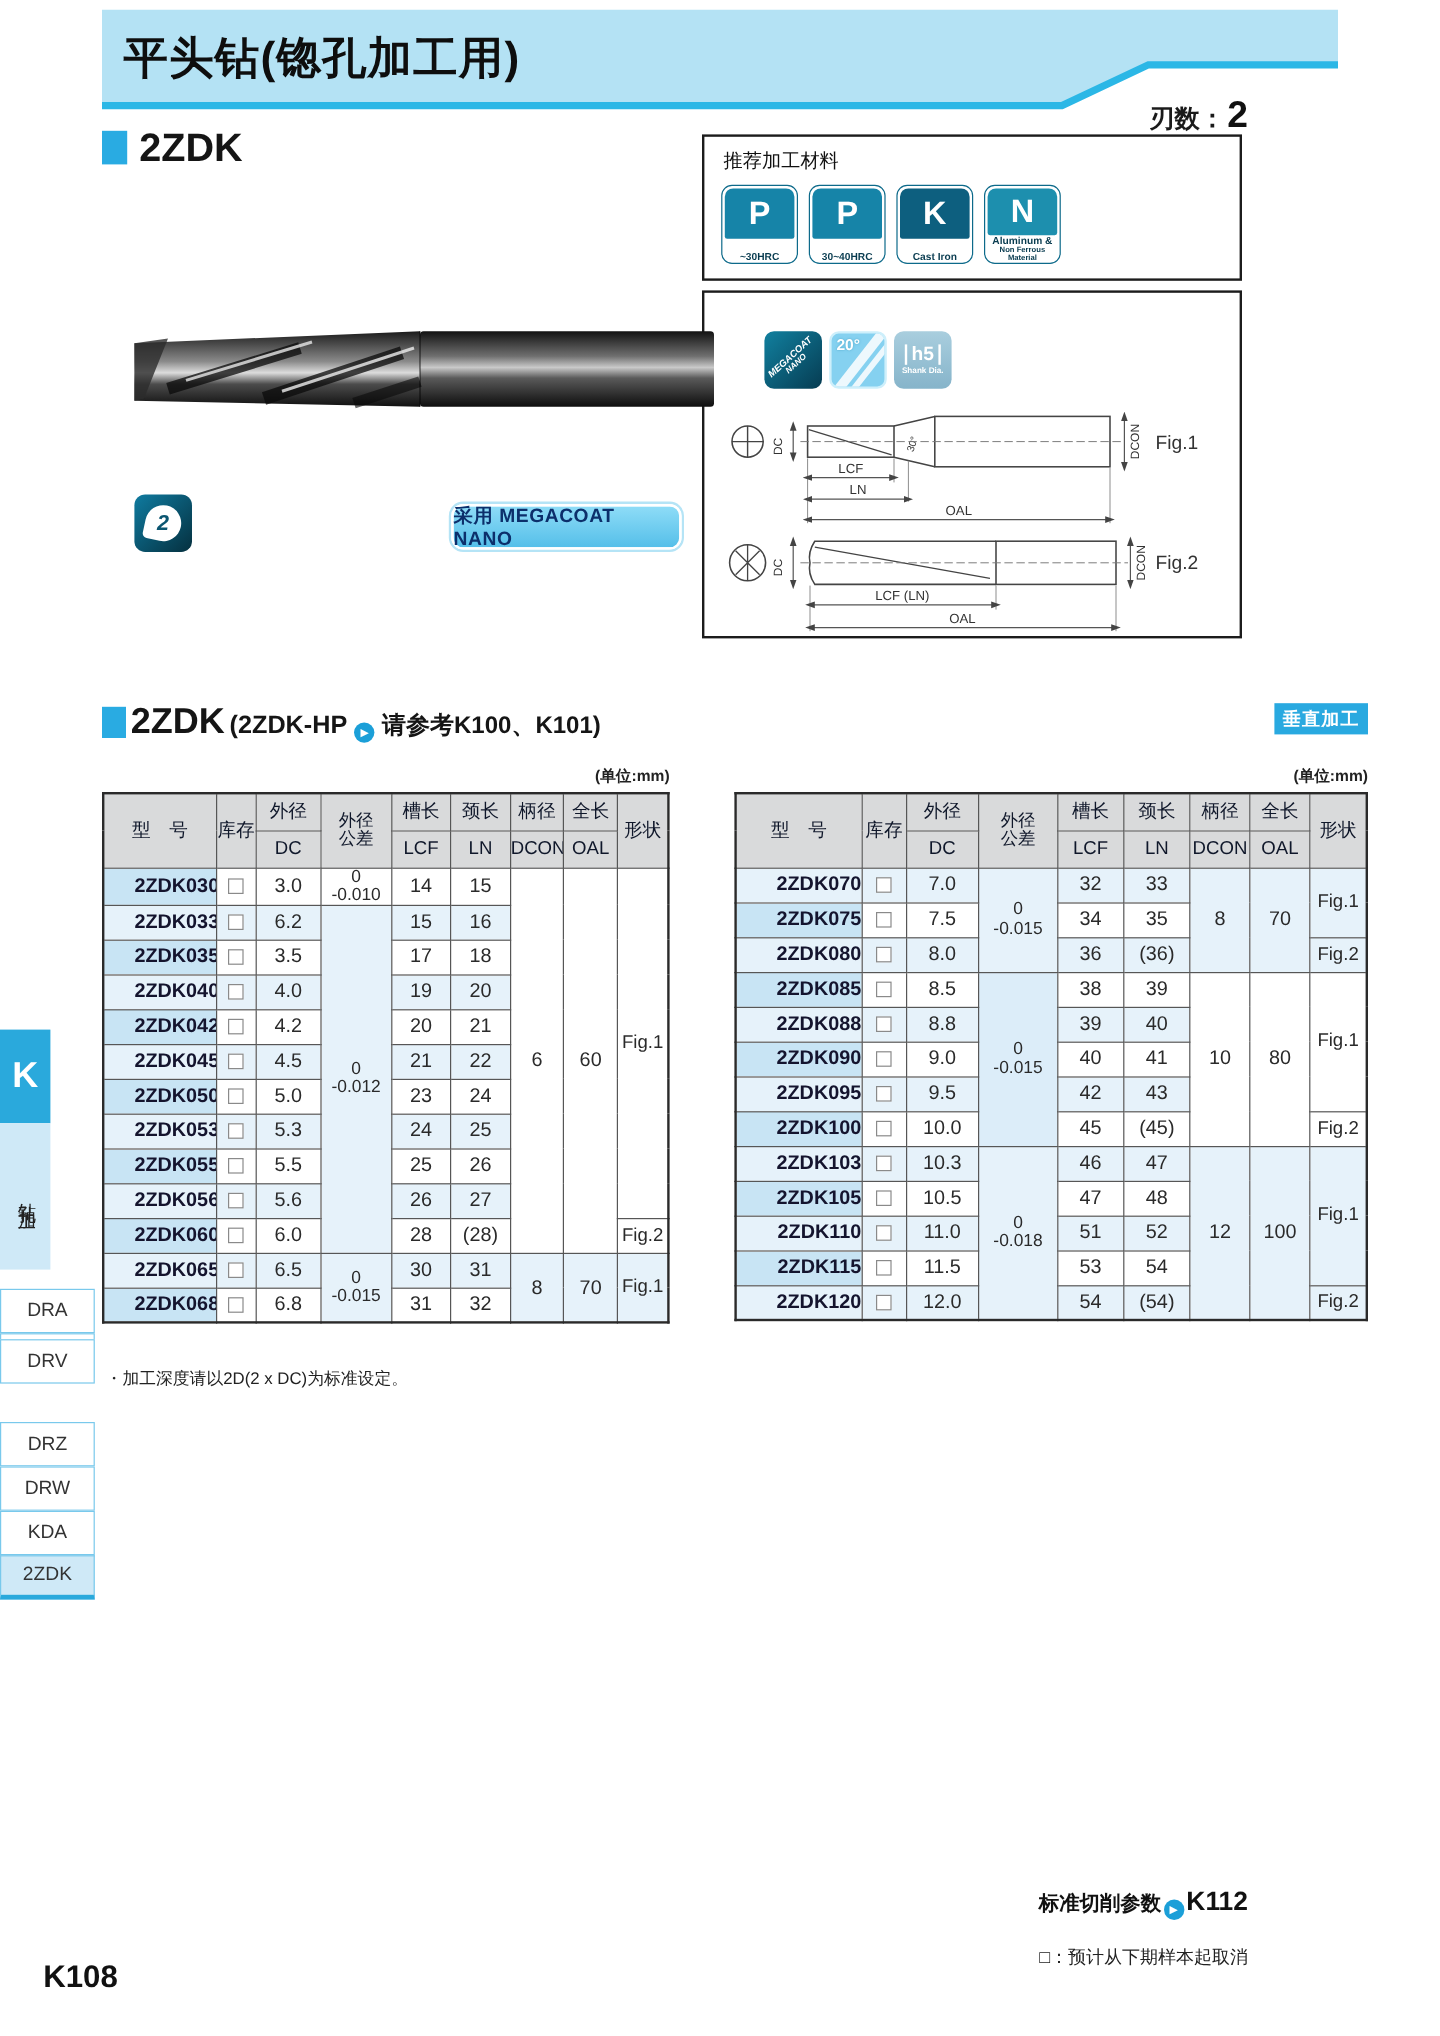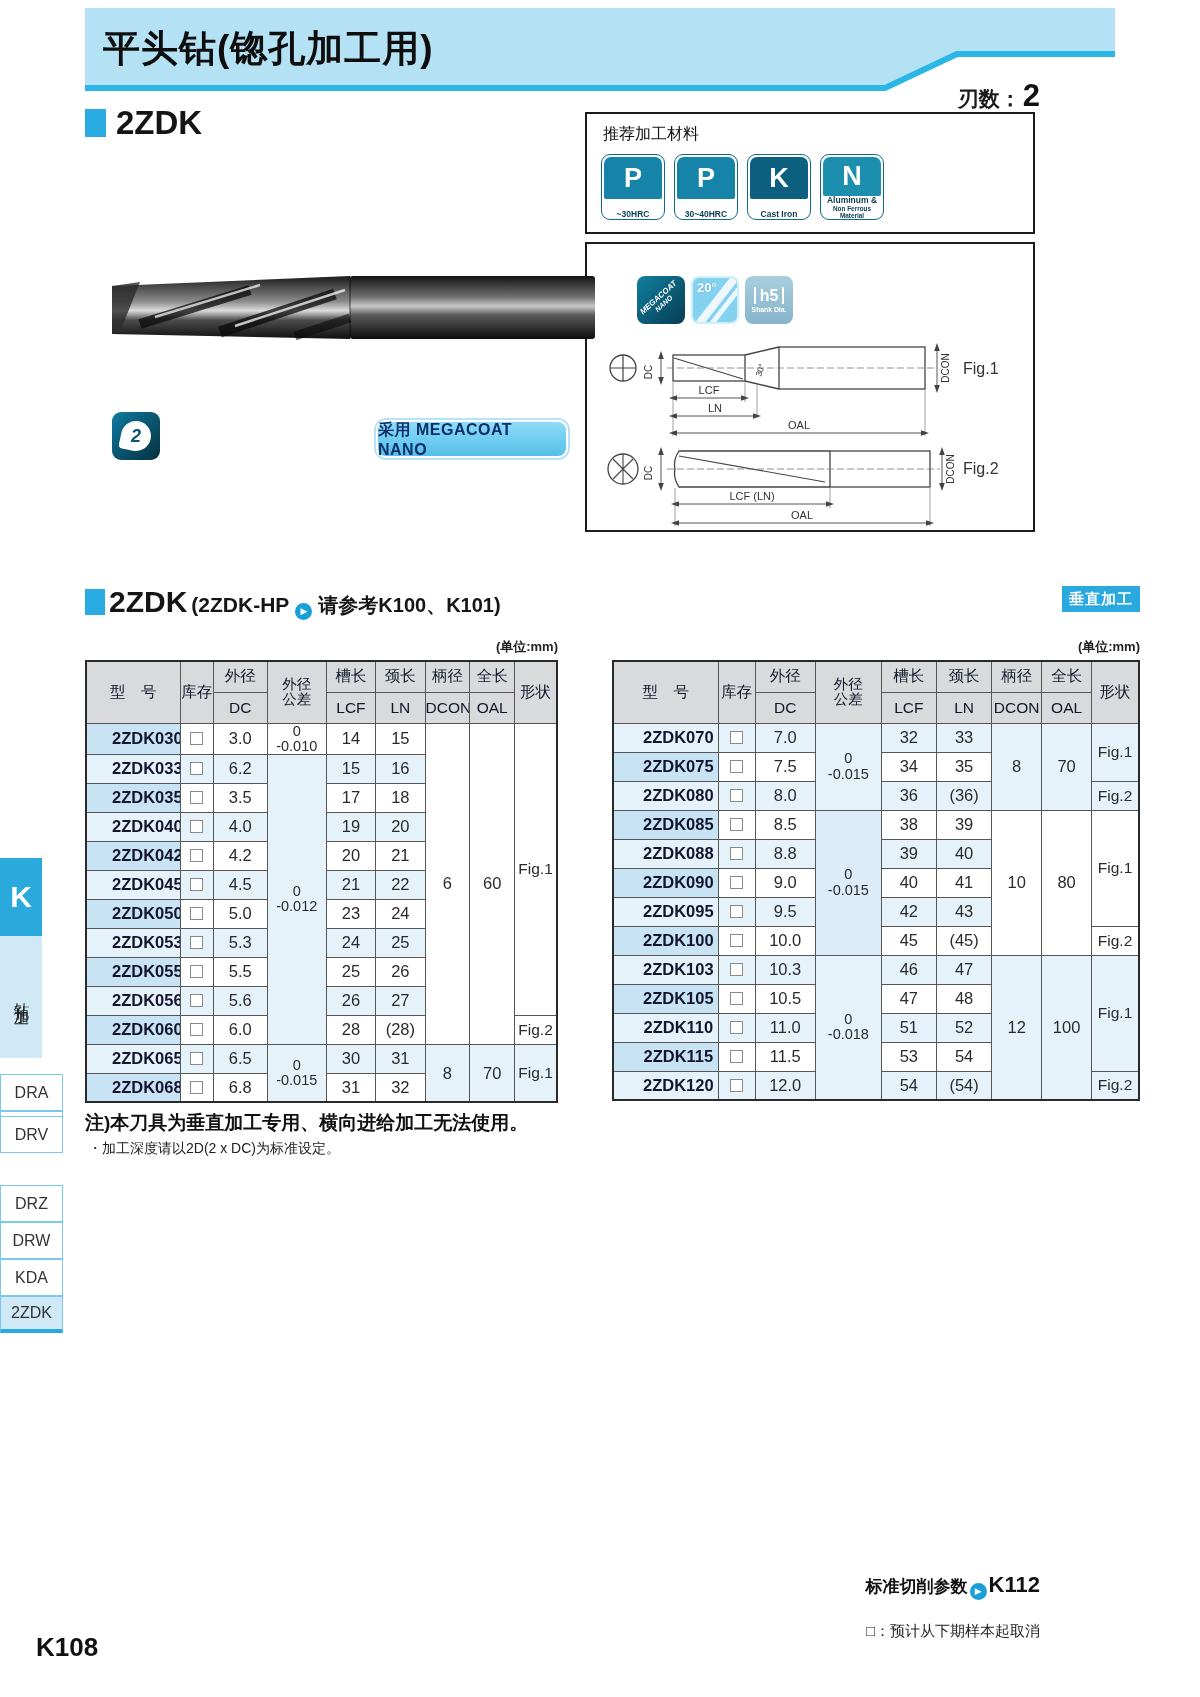--- a/index.html
+++ b/index.html
@@ -74,7 +74,7 @@
   .dtable th.h2l { line-height:1.05; font-size:14.5px; }
   .dtable td { height:29px; font-size:16.5px; color:#2a2a2a; background:#fff; }
   .dtable tr.sh td { background:#e6f2fa; }
-  .dtable td.model { background:#c8e4f4; text-align:center; padding-left:25px; font-weight:bold; font-size:16.5px; color:#14142e; }
+  .dtable td.model { background:#c8e4f4; text-align:right; padding-left:25px; font-weight:bold; font-size:16.5px; color:#14142e; }
   .dtable td.tolm { background:#dcedf9; }
   .dtable td.tol div, .dtable td.tolm div { font-size:14.5px; line-height:1.05; }
   .dtable td.mnum { background:#fff; }

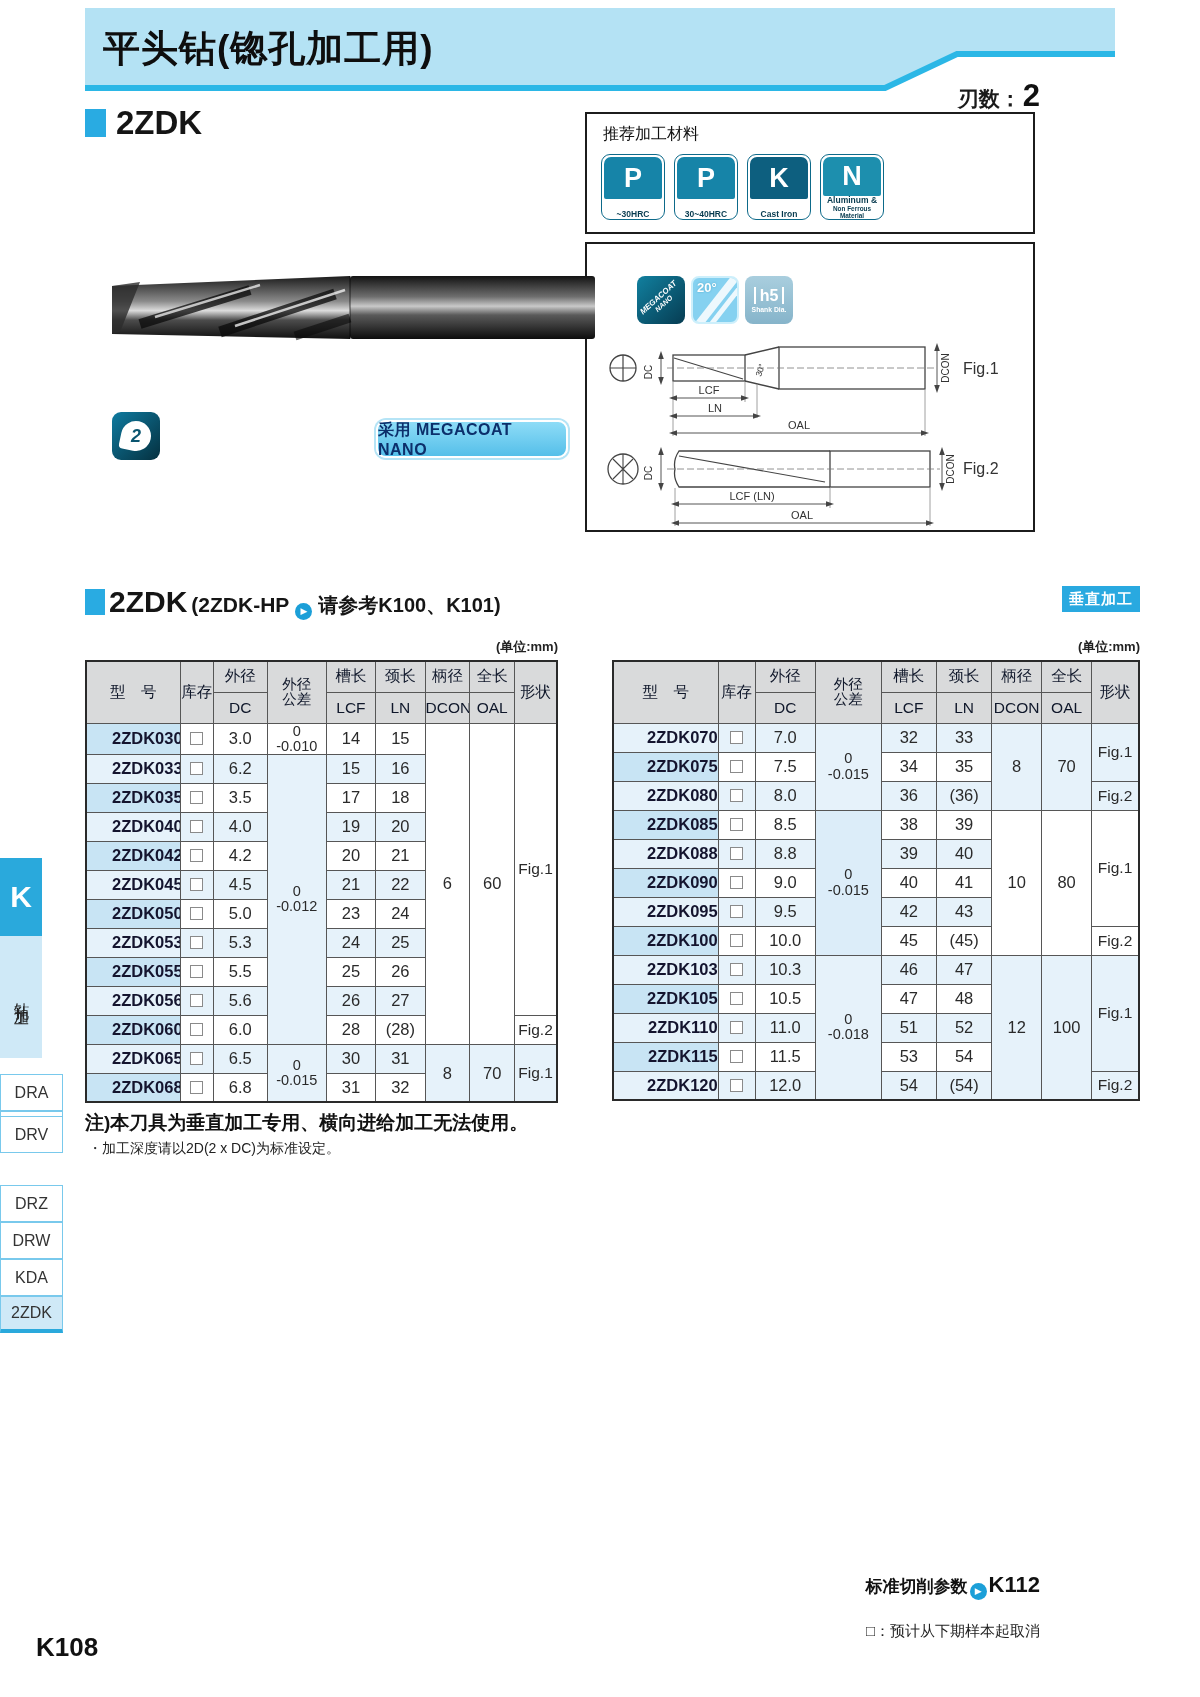--- a/index.html
+++ b/index.html
@@ -89,7 +89,7 @@
   .sb-k { position:absolute; left:0; top:858px; width:42px; height:78px; background:#2aa9dc; color:#fff; font-size:30px; font-weight:bold; display:flex; align-items:center; justify-content:center; }
   .sb-cat { position:absolute; left:0; top:936px; width:42px; height:122px; background:#cfe9f7; display:flex; align-items:center; justify-content:center; }
   .sb-cat span { writing-mode:vertical-rl; text-orientation:upright; font-size:15px; color:#222; letter-spacing:3px; }
-  .sb-tab { position:absolute; left:0; width:63px; height:37px; background:#fff; border:1px solid #79c9ec; display:flex; align-items:center; justify-content:center; font-size:16px; color:#333; cursor:pointer; }
+  .sb-tab { position:absolute; left:0; width:79px; height:37px; background:#fff; border:1px solid #79c9ec; display:flex; align-items:center; justify-content:center; font-size:16px; color:#333; cursor:pointer; }
   .sb-tab.active { background:#cfe9f7; border-bottom:4px solid #2aa9dc; }
 
   

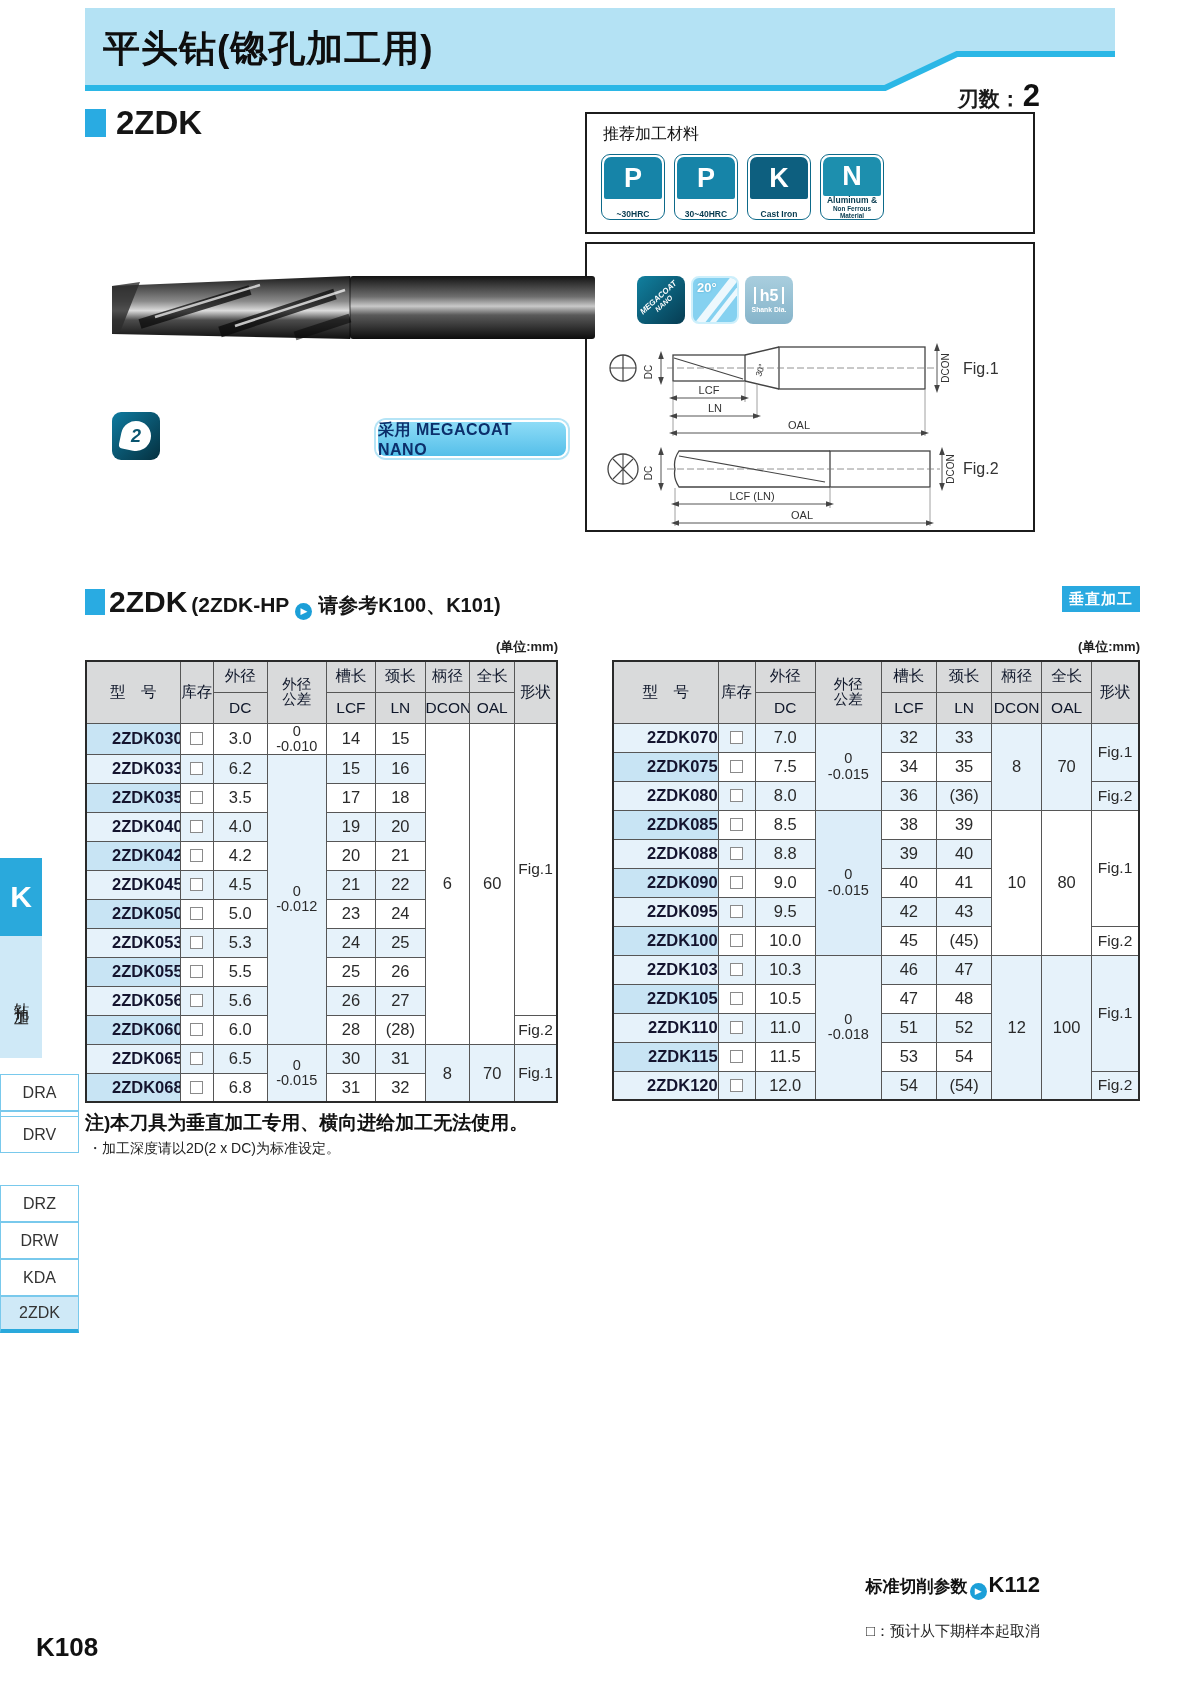--- a/index.html
+++ b/index.html
@@ -622,7 +622,6 @@
       </tbody>
   </table>
 
-  <div class="note1">注)本刀具为垂直加工专用、横向进给加工无法使用。</div>
   <div class="note2">・加工深度请以2D(2 x DC)为标准设定。</div>
 
   <div class="sb-k">K</div>

